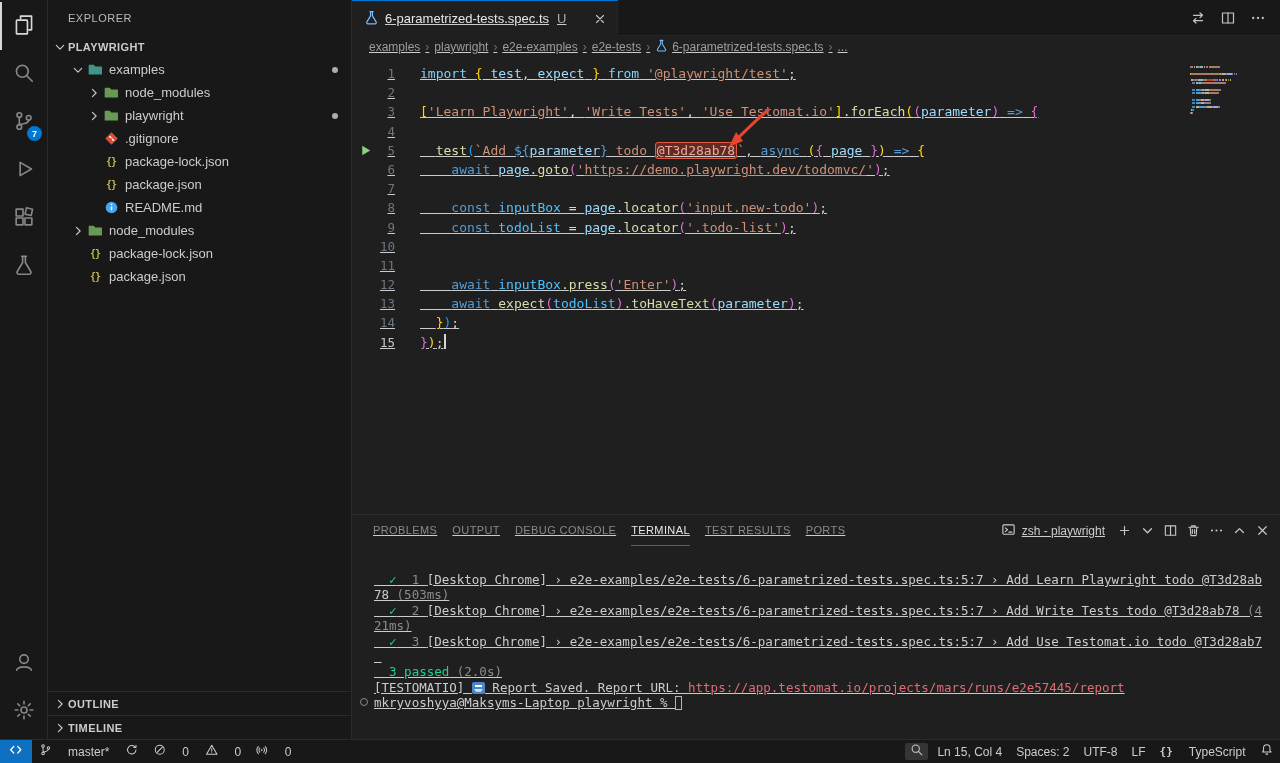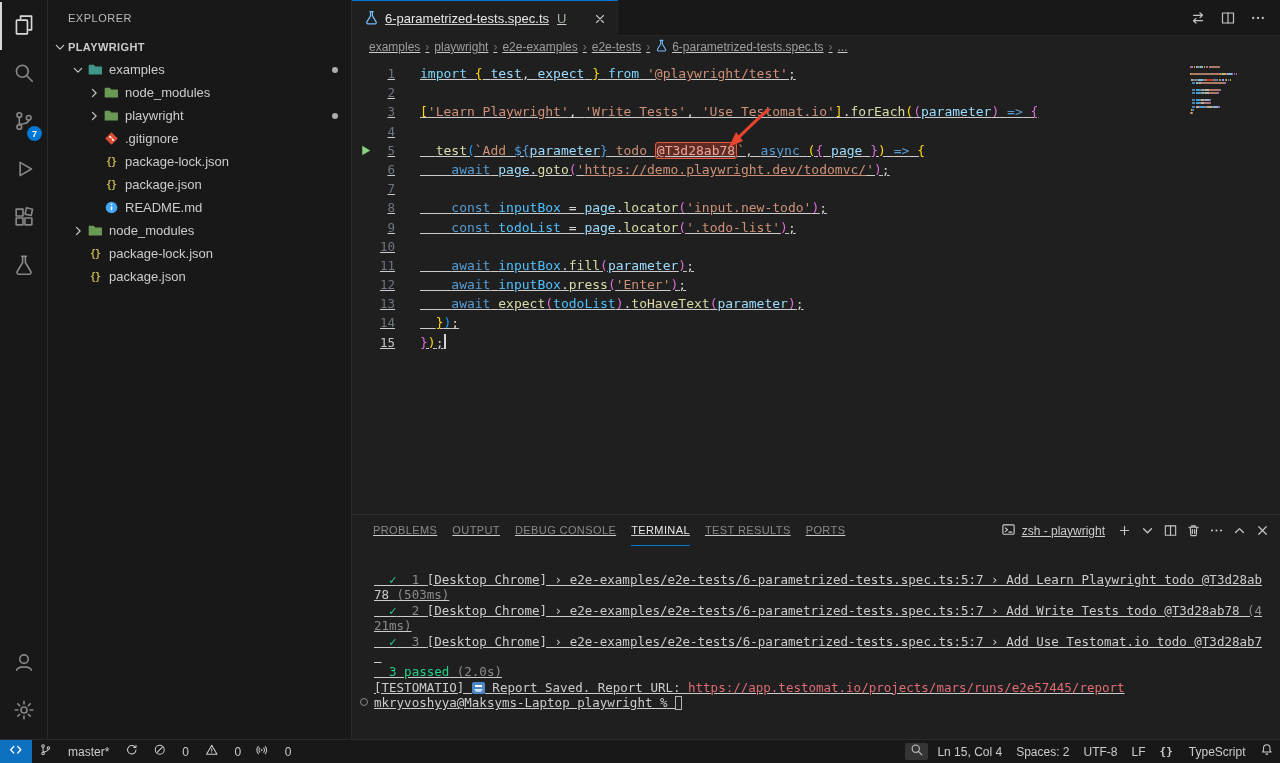--- a/index.html
+++ b/index.html
@@ -344,7 +344,7 @@
           <div class="code-line"><span class="ln">8</span><span class="lc"><span class="pl">    </span><span class="kw2">const</span><span class="pl"> </span><span class="vr2">inputBox</span><span class="pl"> = </span><span class="vr">page</span><span class="pl">.</span><span class="fn">locator</span><span class="b2">(</span><span class="st">'input.new-todo'</span><span class="b2">)</span><span class="pl">;</span></span></div>
           <div class="code-line"><span class="ln">9</span><span class="lc"><span class="pl">    </span><span class="kw2">const</span><span class="pl"> </span><span class="vr2">todoList</span><span class="pl"> = </span><span class="vr">page</span><span class="pl">.</span><span class="fn">locator</span><span class="b2">(</span><span class="st">'.todo-list'</span><span class="b2">)</span><span class="pl">;</span></span></div>
           <div class="code-line"><span class="ln">10</span><span class="lc"></span></div>
-          <div class="code-line"><span class="ln">11</span><span class="lc"><span class="pl">    </span><span class="kw2">await</span><span class="pl"> </span><span class="vr2">inputBox</span><span class="pl">.</span><span class="fn">fill</span><span class="b2">(</span><span class="vr">parameter</span><span class="b2">)</span><span class="pl">;</span></span></div>
+          <div class="code-line"><span class="ln">11</span></div>
           <div class="code-line"><span class="ln">12</span><span class="lc"><span class="pl">    </span><span class="kw2">await</span><span class="pl"> </span><span class="vr2">inputBox</span><span class="pl">.</span><span class="fn">press</span><span class="b2">(</span><span class="st">'Enter'</span><span class="b2">)</span><span class="pl">;</span></span></div>
           <div class="code-line"><span class="ln">13</span><span class="lc"><span class="pl">    </span><span class="kw2">await</span><span class="pl"> </span><span class="fn">expect</span><span class="b2">(</span><span class="vr2">todoList</span><span class="b2">)</span><span class="pl">.</span><span class="fn">toHaveText</span><span class="b2">(</span><span class="vr">parameter</span><span class="b2">)</span><span class="pl">;</span></span></div>
           <div class="code-line"><span class="ln">14</span><span class="lc"><span class="pl">  </span><span class="b1">}</span><span class="b3">)</span><span class="pl">;</span></span></div>

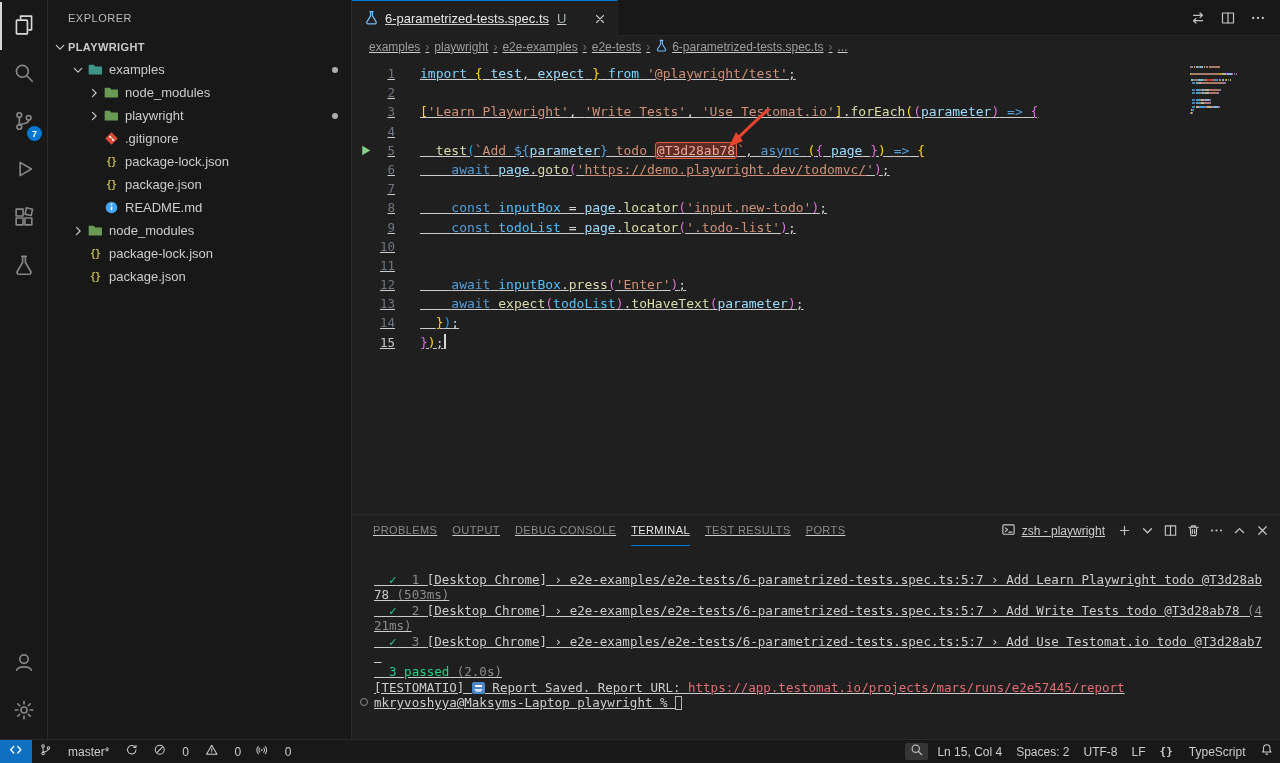--- a/index.html
+++ b/index.html
@@ -274,6 +274,24 @@
           <span class="chev"></span>
           <span class="ficon json-glyph">{}</span>
           <span>package.json</span>
+        </div>
+      </div>
+    <div class="sb-bottom" id="sb-bottom">
+        <div class="brow">
+          <span class="icn chev">
+            <svg viewBox="0 0 16 16" fill="none" stroke="currentColor" stroke-width="1.4" stroke-linecap="round" stroke-linejoin="round">
+              <path d="M6.2 3.8L10.4 8l-4.2 4.2"></path>
+            </svg>
+          </span>
+          <span>OUTLINE</span>
+        </div>
+        <div class="brow">
+          <span class="icn chev">
+            <svg viewBox="0 0 16 16" fill="none" stroke="currentColor" stroke-width="1.4" stroke-linecap="round" stroke-linejoin="round">
+              <path d="M6.2 3.8L10.4 8l-4.2 4.2"></path>
+            </svg>
+          </span>
+          <span>TIMELINE</span>
         </div>
       </div>
   </div>

